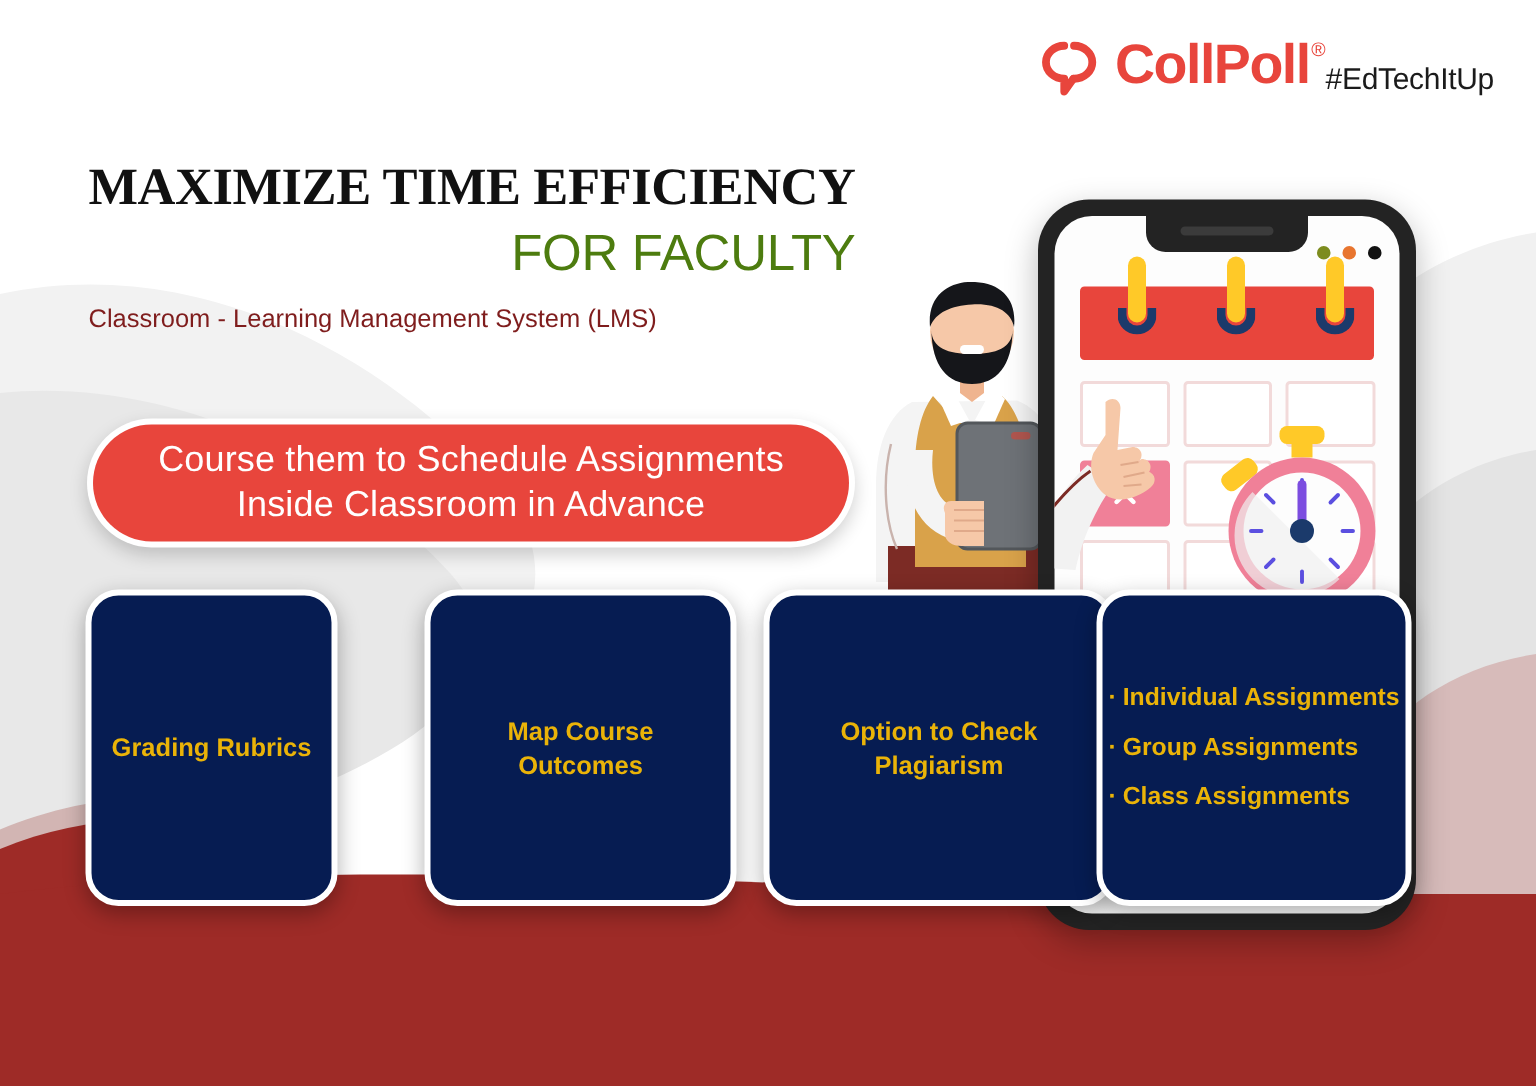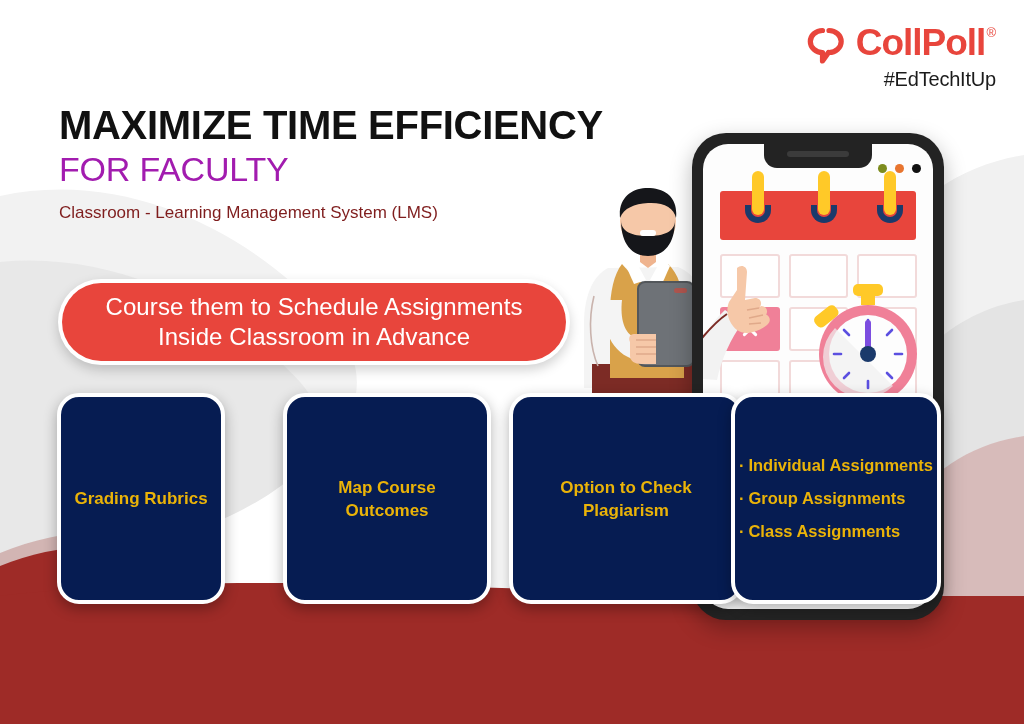--- a/index.html
+++ b/index.html
@@ -18,7 +18,7 @@
   
   .logo-block {
     position:absolute; right:28px; top:24px;
-    display:flex; flex-direction:column; align-items:flex-end;
+    display:flex; align-items:flex-end;
   }
   .logo-row { display:flex; align-items:flex-start; }
   .logo-mark { width:46px; height:38px; margin-right:4px; margin-top:3px; }

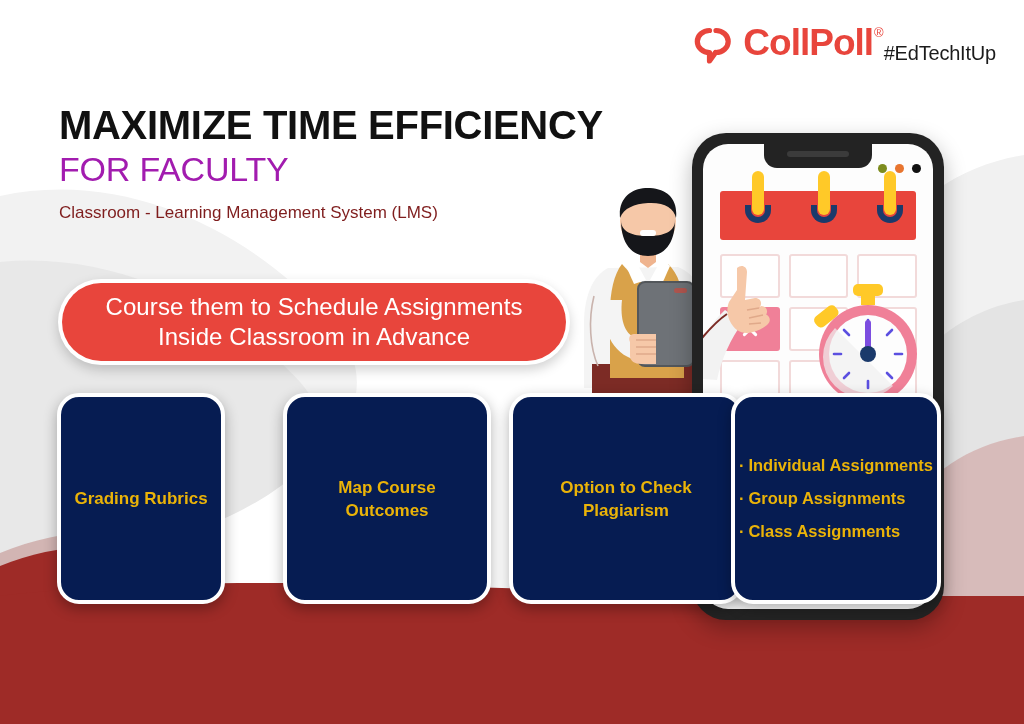--- a/index.html
+++ b/index.html
@@ -36,8 +36,8 @@
   
   .hd-wrap { position:absolute; left:59px; top:104px; }
   .hd-1 {
-    font-size:40px; font-weight:bold; color:#111; letter-spacing:-0.3px;
-    line-height:42px; white-space:nowrap;
+    font-size:35px; font-weight:bold; color:#111; letter-spacing:-0.3px;
+    line-height:42px; white-space:nowrap;font-family:Liberation Serif, serif;
   }
   .hd-2 {
     font-size:34px; font-weight:normal; color:#a21caf; letter-spacing:-0.2px;

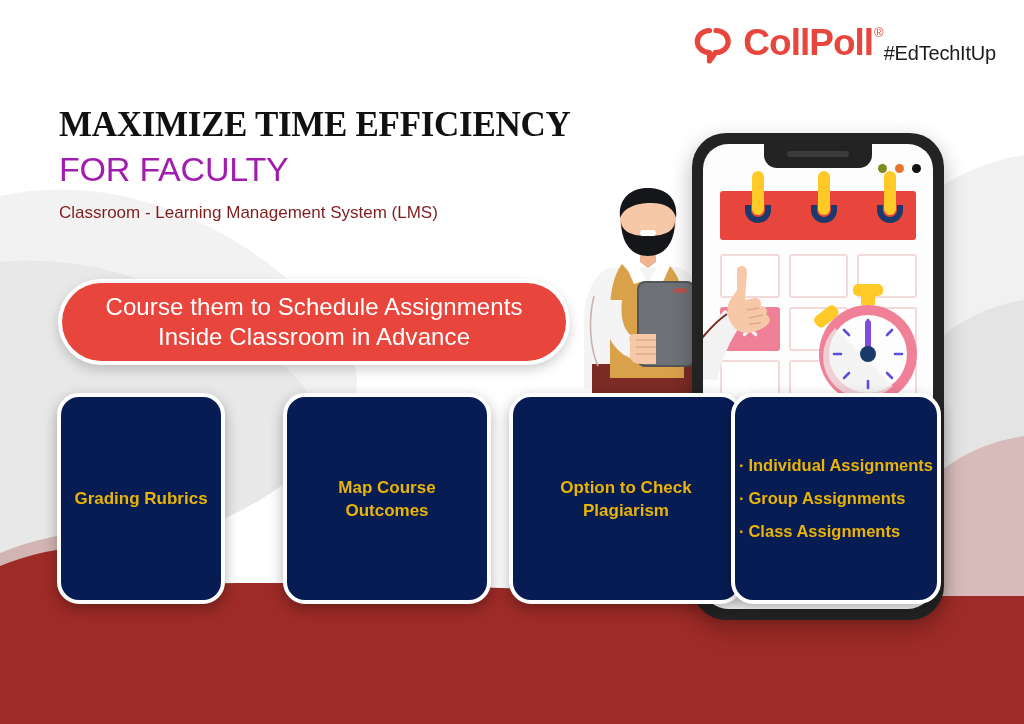--- a/index.html
+++ b/index.html
@@ -40,8 +40,8 @@
     line-height:42px; white-space:nowrap;font-family:Liberation Serif, serif;
   }
   .hd-2 {
-    font-size:34px; font-weight:normal; color:#a21caf; letter-spacing:-0.2px;
-    line-height:42px; margin-top:2px;
+    font-size:34px; font-weight:normal; color:#4d7c0f; letter-spacing:-0.2px;
+    line-height:42px; margin-top:2px;text-align:right;
   }
   .hd-3 {
     font-size:17px; font-weight:normal; color:#7f1d1d; margin-top:13px; letter-spacing:0px;

